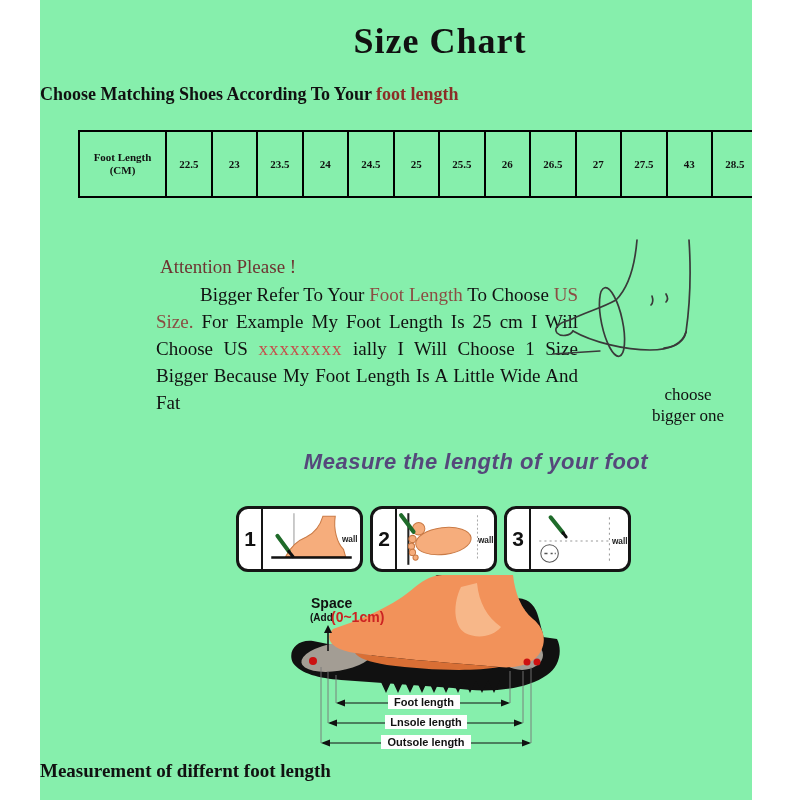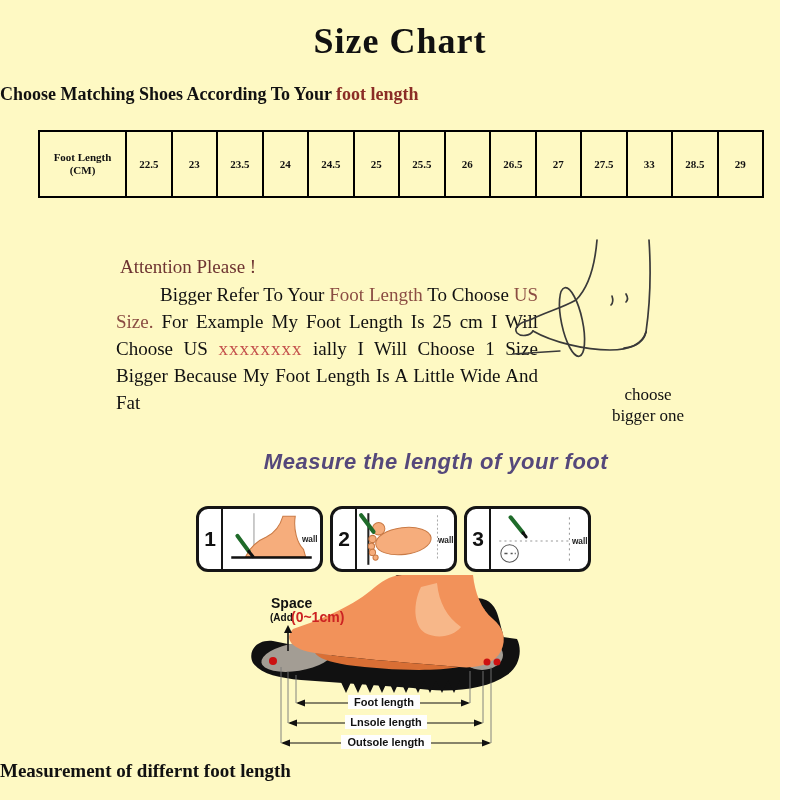--- a/index.html
+++ b/index.html
@@ -3,8 +3,8 @@
 <meta charset="utf-8">
 <style>
   html,body{margin:0;padding:0;background:#ffffff;}
-  .canvas{position:relative;width:780px;height:800px;background:#fef9c3;overflow:hidden;
-          font-family:"Liberation Serif", serif;color:#111;}
+  .canvas{position:relative;width:712px;height:800px;background:#86efac;overflow:hidden;
+          font-family:"Liberation Serif", serif;color:#111;margin-left:40px;}
   .page-title{position:absolute;top:20px;left:0;width:800px;text-align:center;
               font-size:36px;font-weight:bold;letter-spacing:1px;margin:0;}
   .subtitle{position:absolute;top:84px;left:0;width:800px;text-align:left;

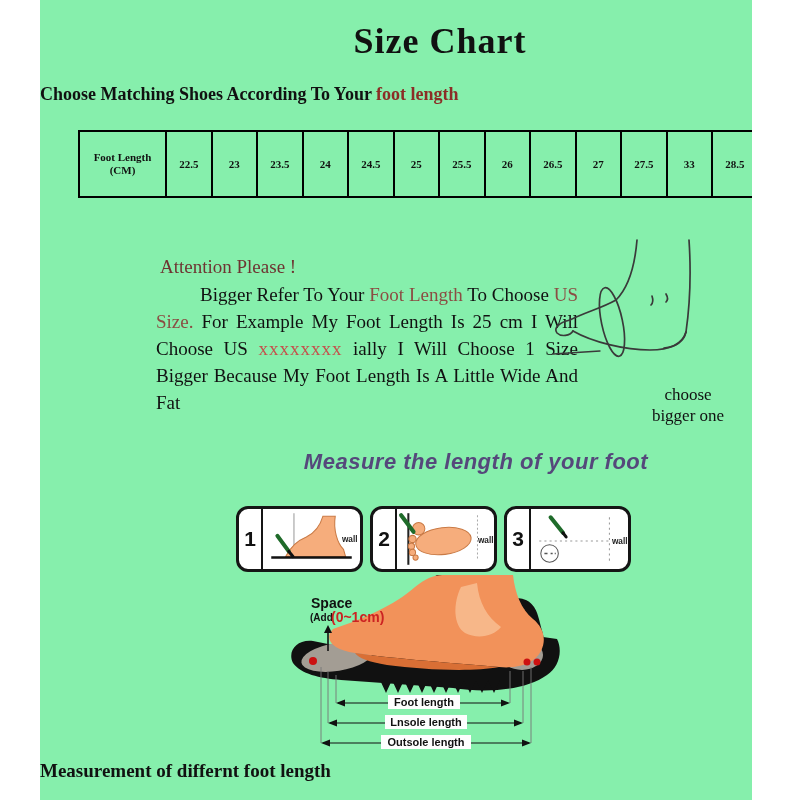--- a/index.html
+++ b/index.html
@@ -71,7 +71,7 @@
       <td>26.5</td>
       <td>27</td>
       <td>27.5</td>
-      <td>33</td>
+      <td>43</td>
       <td>28.5</td>
       <td>29</td>
     </tr>

